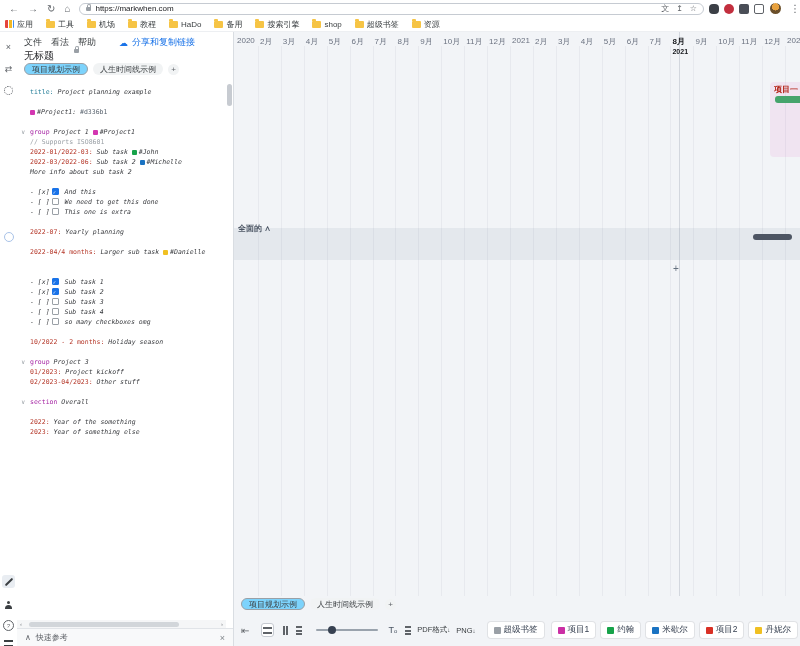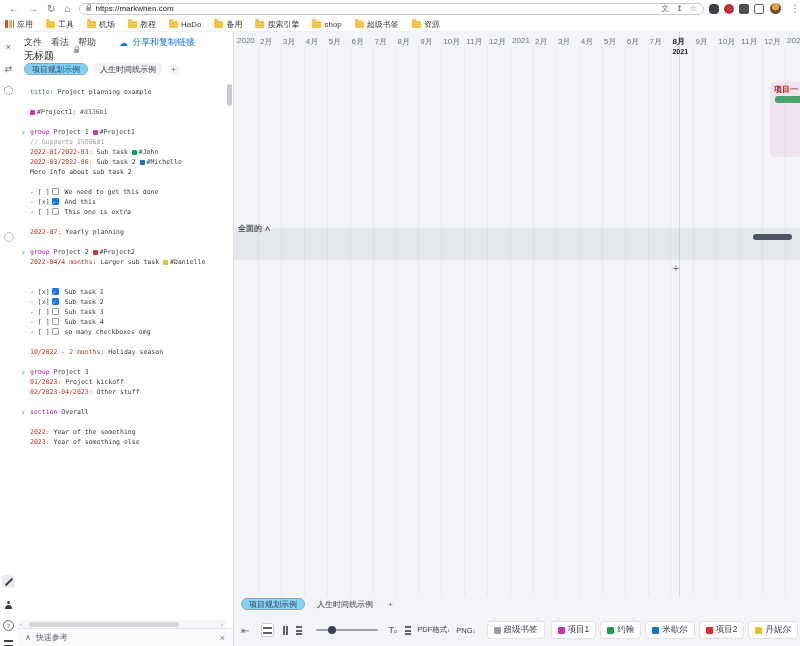--- a/index.html
+++ b/index.html
@@ -66,7 +66,7 @@
       vertical-align:-1px;background:#fff;position:relative;}
   .cb.on{background:#1a73e8;border-color:#1a73e8;}
   .cb.on::after{content:"✓";position:absolute;left:0.5px;top:-2px;color:#fff;font-size:5px;}
-  .tk-plain{color:#37393d;} .tk-key{color:#267f99;} .tk-date{color:#b5382a;}
+  .tk-plain{color:#37393d;font-style:italic;} .tk-key{color:#267f99;} .tk-date{color:#b5382a;}
   .tk-cmt{color:#9aa0a6;} .tk-kw{color:#a626a4;} .tk-val{color:#5b6570;}
   .vscroll{position:absolute;top:50px;right:1px;width:5px;bottom:30px;}
   .vthumb{position:absolute;top:2px;left:0;width:5px;height:22px;background:#c7cbd1;border-radius:3px;}

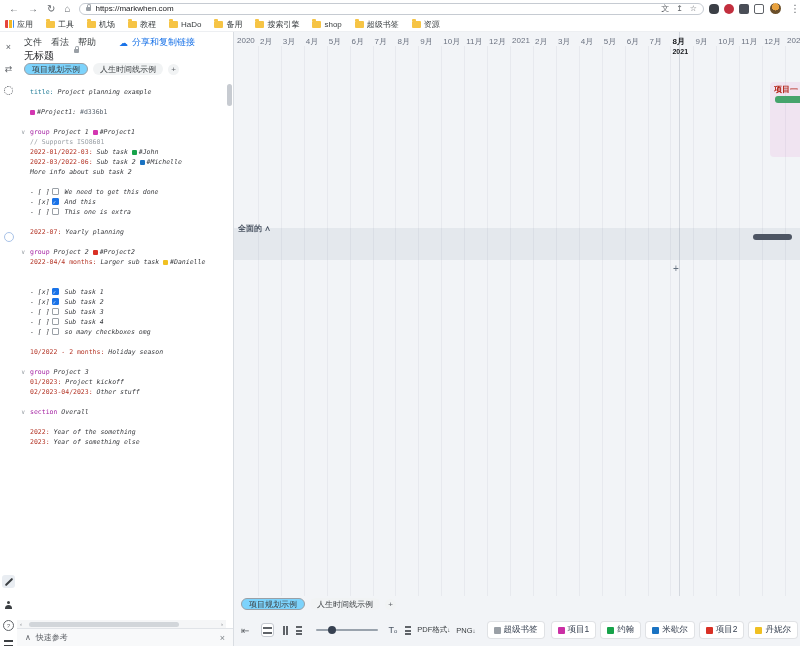--- a/index.html
+++ b/index.html
@@ -248,8 +248,8 @@
       <div class="cl"><span class="tk-date">2022-03/2022-06: </span><span class="tk-plain">Sub task 2 </span><span class="sq" style="background: rgb(26, 115, 194);"></span><span class="tk-plain">#Michelle</span></div>
       <div class="cl"><span class="tk-plain">More info about sub task 2</span></div>
       <div class="cl"></div>
+      <div class="cl"><span class="tk-plain">- [x]</span><span class="cb on"></span><span class="tk-plain"> And this</span></div>
       <div class="cl"><span class="tk-plain">- [ ]</span><span class="cb"></span><span class="tk-plain"> We need to get this done</span></div>
-      <div class="cl"><span class="tk-plain">- [x]</span><span class="cb on"></span><span class="tk-plain"> And this</span></div>
       <div class="cl"><span class="tk-plain">- [ ]</span><span class="cb"></span><span class="tk-plain"> This one is extra</span></div>
       <div class="cl"></div>
       <div class="cl"><span class="tk-date">2022-07: </span><span class="tk-plain">Yearly planning</span></div>

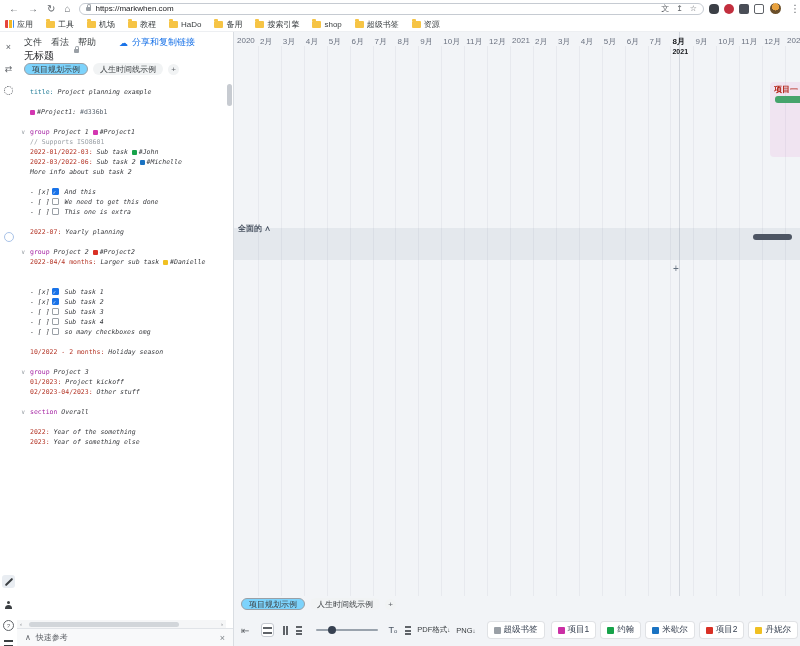--- a/index.html
+++ b/index.html
@@ -254,7 +254,6 @@
       <div class="cl"></div>
       <div class="cl"><span class="tk-date">2022-07: </span><span class="tk-plain">Yearly planning</span></div>
       <div class="cl"></div>
-      <div class="cl"><span class="fold">∨</span><span class="tk-kw">group </span><span class="tk-plain">Project 2 </span><span class="sq" style="background: rgb(217, 48, 37);"></span><span class="tk-plain">#Project2</span></div>
       <div class="cl"><span class="tk-date">2022-04/4 months: </span><span class="tk-plain">Larger sub task </span><span class="sq" style="background: rgb(240, 192, 34);"></span><span class="tk-plain">#Danielle</span></div>
       <div class="cl"></div>
       <div class="cl"></div>

